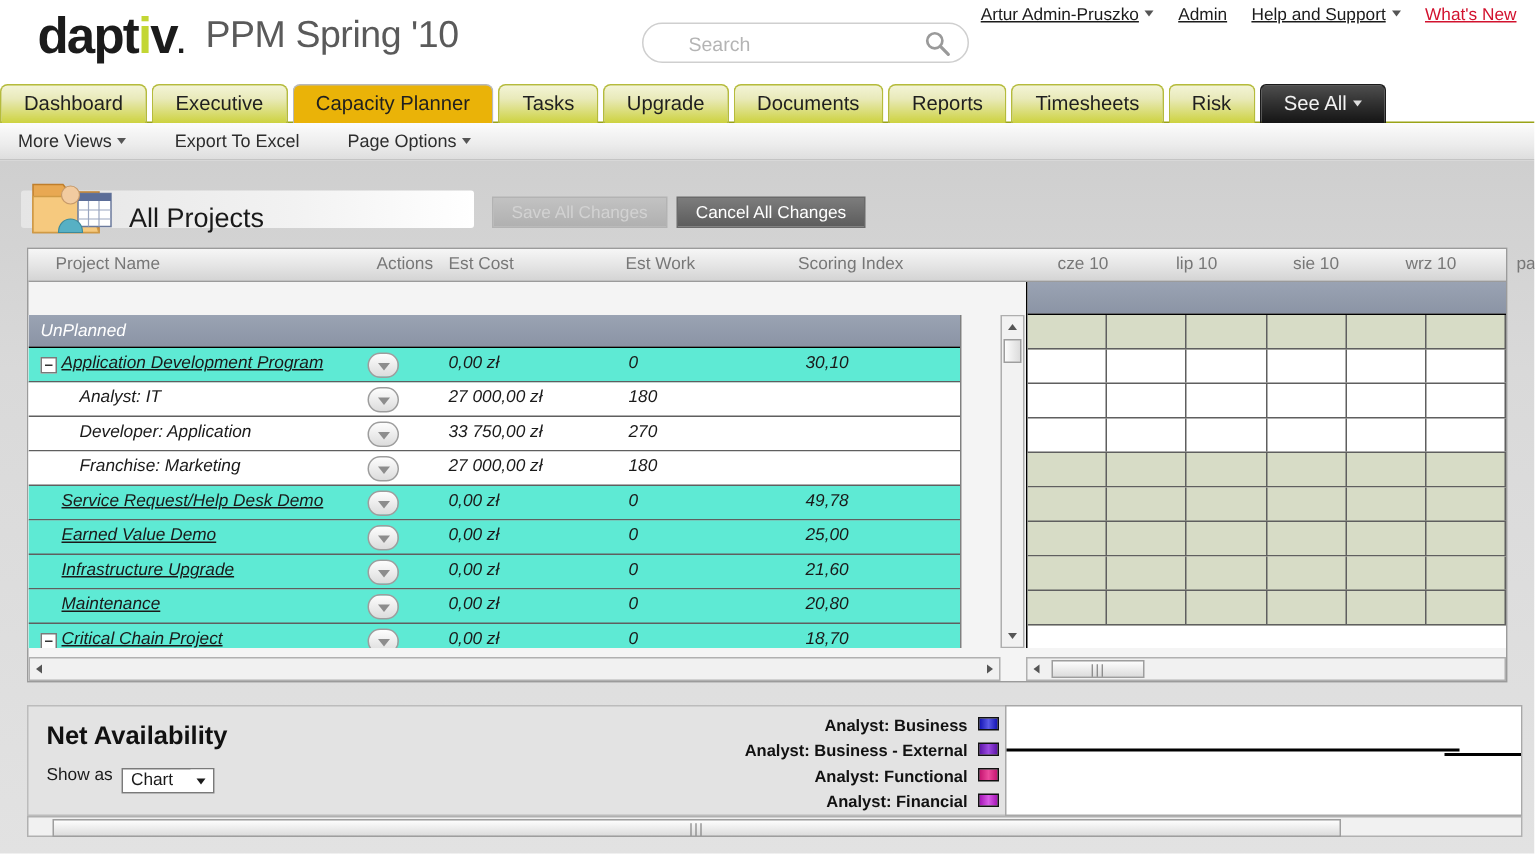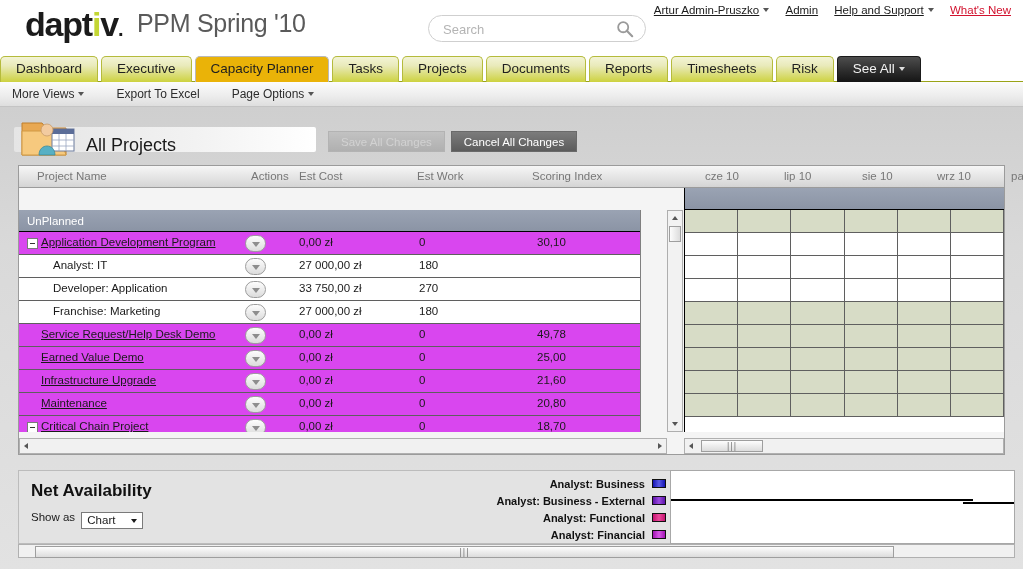--- a/index.html
+++ b/index.html
@@ -32,7 +32,7 @@
     background: #fff;
   }
   .search-input {
-    position: absolute; left: 12px; top: 4px;
+    position: absolute; left: 28px; top: 4px;
     width: 170px; height: 18px;
     border: none; outline: none; background: transparent;
     font-family: "Liberation Sans", sans-serif; font-size: 13px;

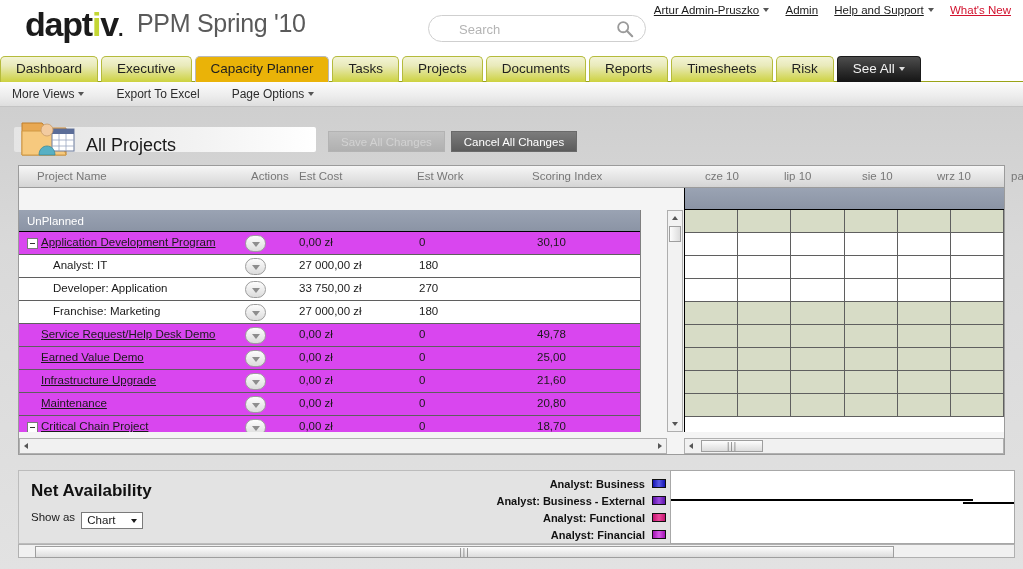--- a/index.html
+++ b/index.html
@@ -385,7 +385,7 @@
   <div class="tab">Executive</div>
   <div class="tab active">Capacity Planner</div>
   <div class="tab">Tasks</div>
-  <div class="tab">Projects</div>
+  <div class="tab">Upgrade</div>
   <div class="tab">Documents</div>
   <div class="tab">Reports</div>
   <div class="tab">Timesheets</div>

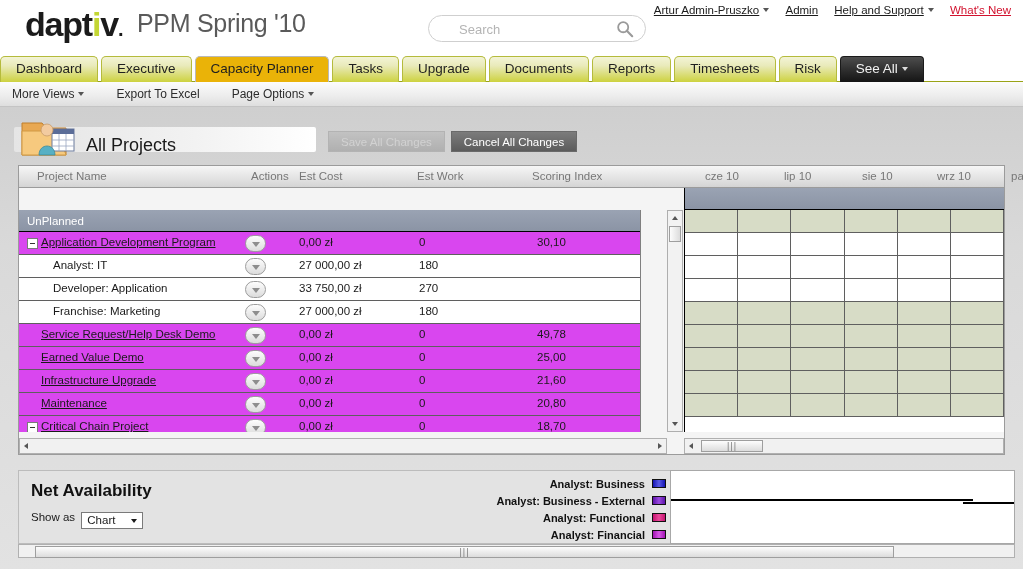--- a/index.html
+++ b/index.html
@@ -202,6 +202,7 @@
     overflow: hidden;
     border-right: 1px solid #7f7f7f;
     background: #fff;
+    font-style: italic;
   }
   .grouprow {
     height: 22px; line-height: 22px;

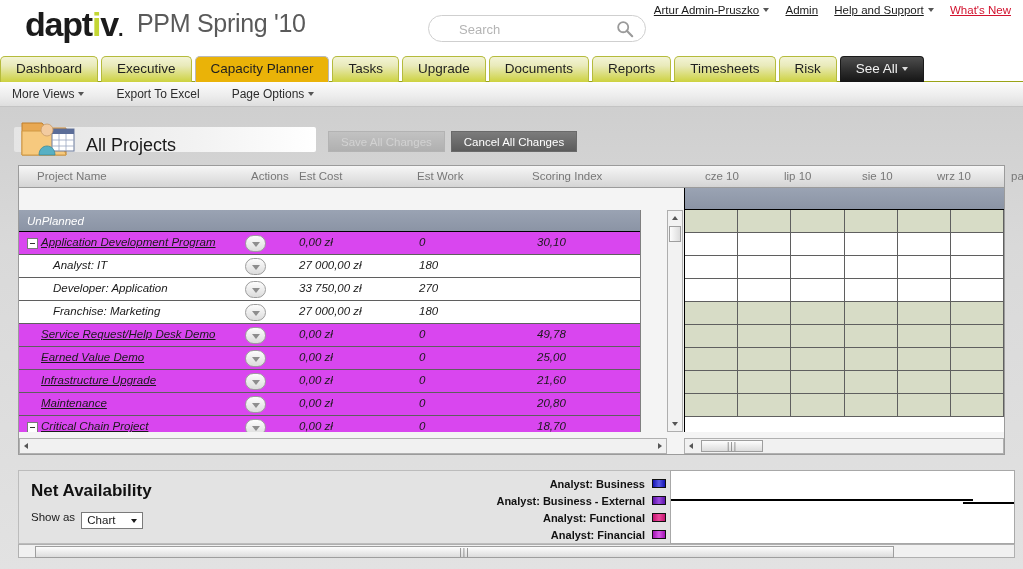--- a/index.html
+++ b/index.html
@@ -216,7 +216,7 @@
     border-bottom: 1px solid #5f5f5f;
     background: #fff;
   }
-  .row.shaded { background: #d946ef; }
+  .row.shaded { background: #5eead4; }
   .row .cell { position: absolute; top: 4px; font-size: 11.5px; color: #1a1a1a; white-space: nowrap; }
   .c-name { left: 22px; }
   .c-name.child { left: 34px; }

